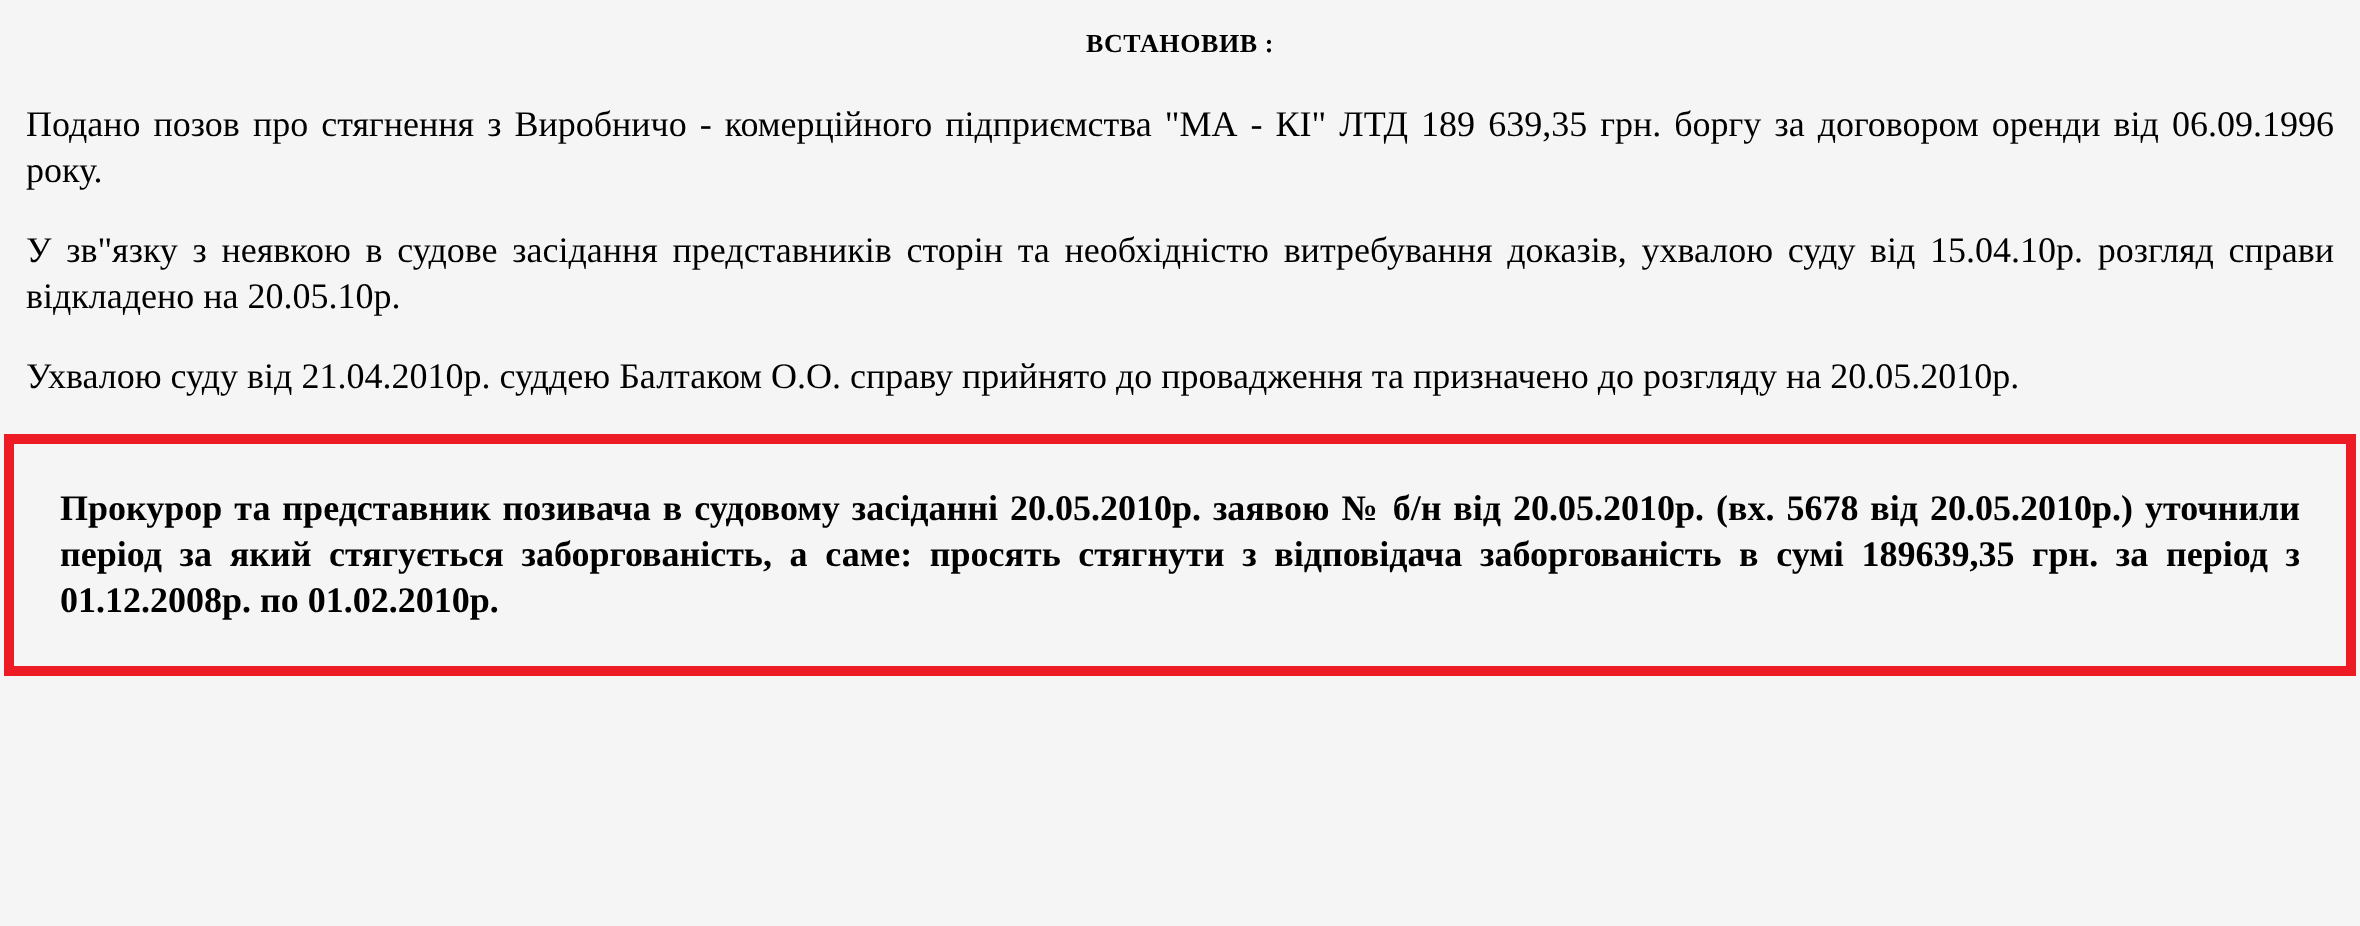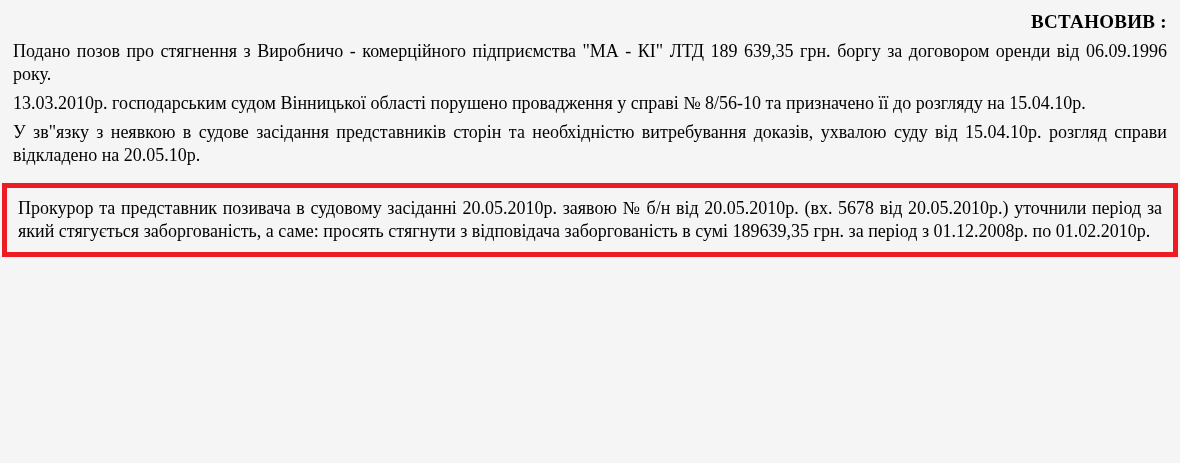--- a/index.html
+++ b/index.html
@@ -25,9 +25,9 @@
     padding: 8px 13px 0 13px;
   }
   .heading {
-    text-align: right;
+    text-align: center;
     font-weight: bold;
-    font-size: 19px;
+    font-size: 13px;
     margin: 2px 0 0 0;
     line-height: 24px;
     letter-spacing: 0.3px;

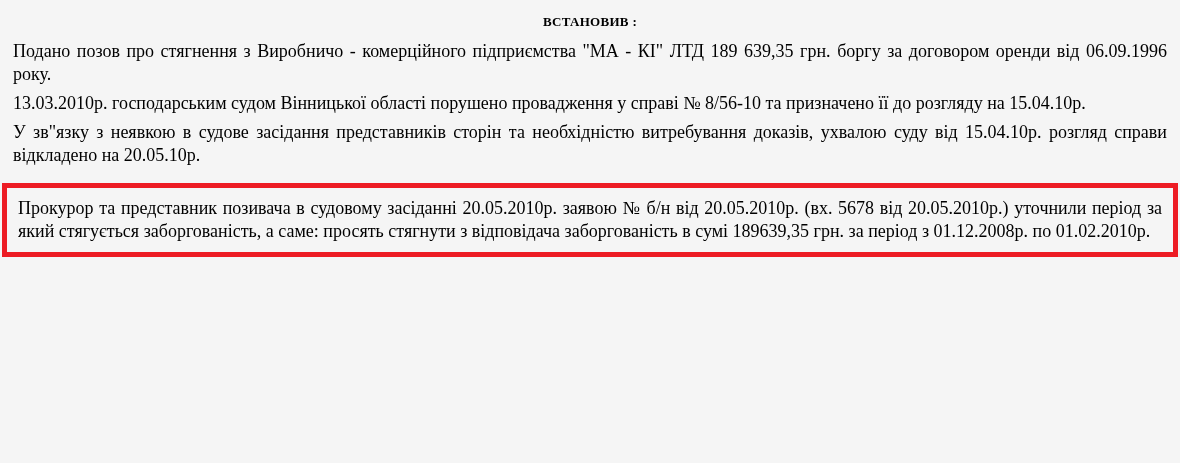--- a/index.html
+++ b/index.html
@@ -35,7 +35,7 @@
   .para {
     text-align: justify;
     line-height: 23px;
-    margin: 6px 0;
+    margin: 17px 0;
   }
   .highlight-box {
     border: 5px solid var(--highlight);

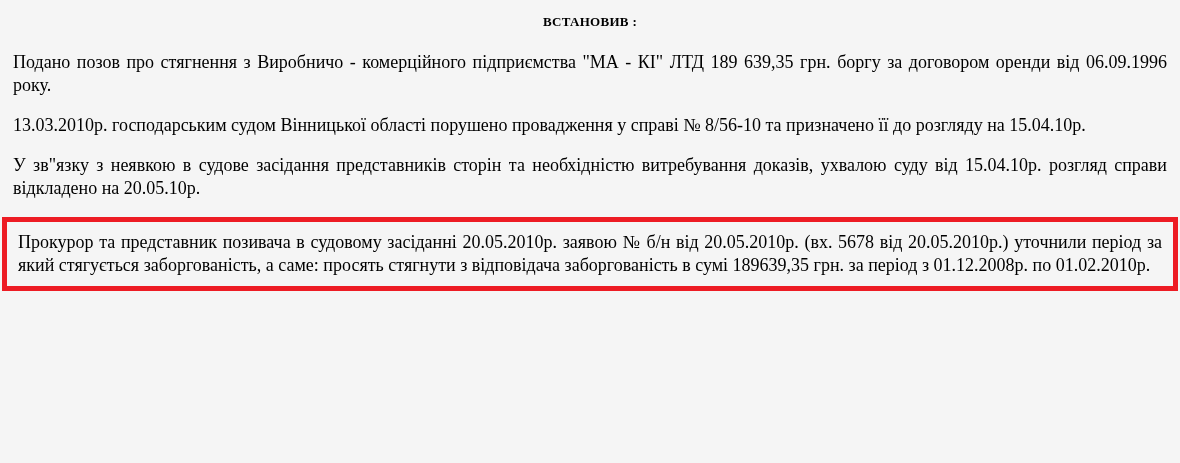--- a/index.html
+++ b/index.html
@@ -55,7 +55,6 @@
 
   <p class="para">Подано позов про стягнення з Виробничо - комерційного підприємства "МА - КІ" ЛТД 189 639,35 грн. боргу за договором оренди від 06.09.1996 року.</p>
 
-  <p class="para">13.03.2010р. господарським судом Вінницької області порушено провадження у справі № 8/56-10 та призначено її до розгляду на 15.04.10р.</p>
 
   <p class="para">У зв"язку з неявкою в судове засідання представників сторін та необхідністю витребування доказів, ухвалою суду від 15.04.10р. розгляд справи відкладено на 20.05.10р.</p>
 

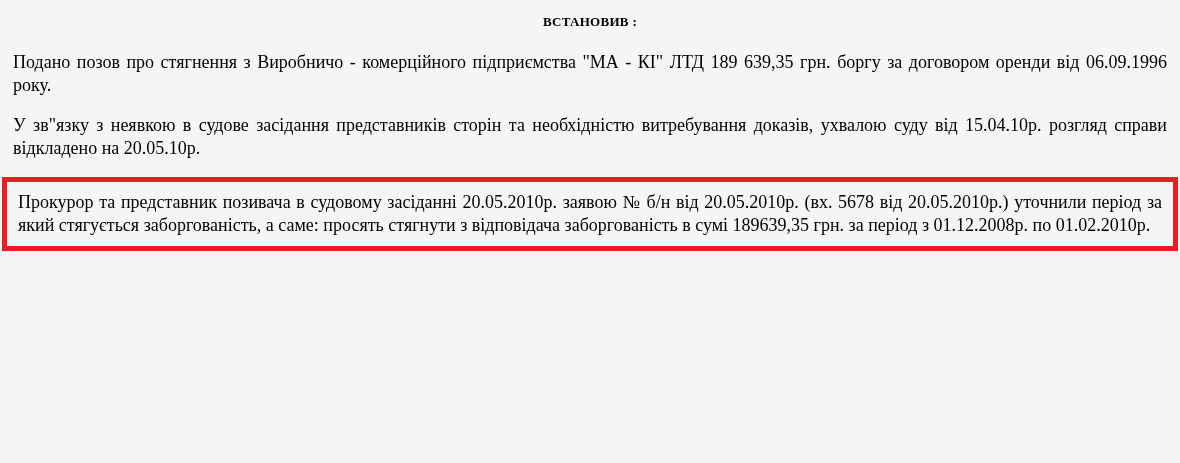--- a/index.html
+++ b/index.html
@@ -59,6 +59,7 @@
   <p class="para">У зв"язку з неявкою в судове засідання представників сторін та необхідністю витребування доказів, ухвалою суду від 15.04.10р. розгляд справи відкладено на 20.05.10р.</p>
 
 
+  <p class="para">Ухвалою суду від 21.04.2010р. суддею Балтаком О.О. справу прийнято до провадження та призначено до розгляду на 20.05.2010р.</p>
 
   <div class="highlight-box">
     <p class="para">Прокурор та представник позивача в судовому засіданні 20.05.2010р. заявою № б/н від 20.05.2010р. (вх. 5678 від 20.05.2010р.) уточнили період за який стягується заборгованість, а саме: просять стягнути з відповідача заборгованість в сумі 189639,35 грн. за період з 01.12.2008р. по 01.02.2010р.</p>

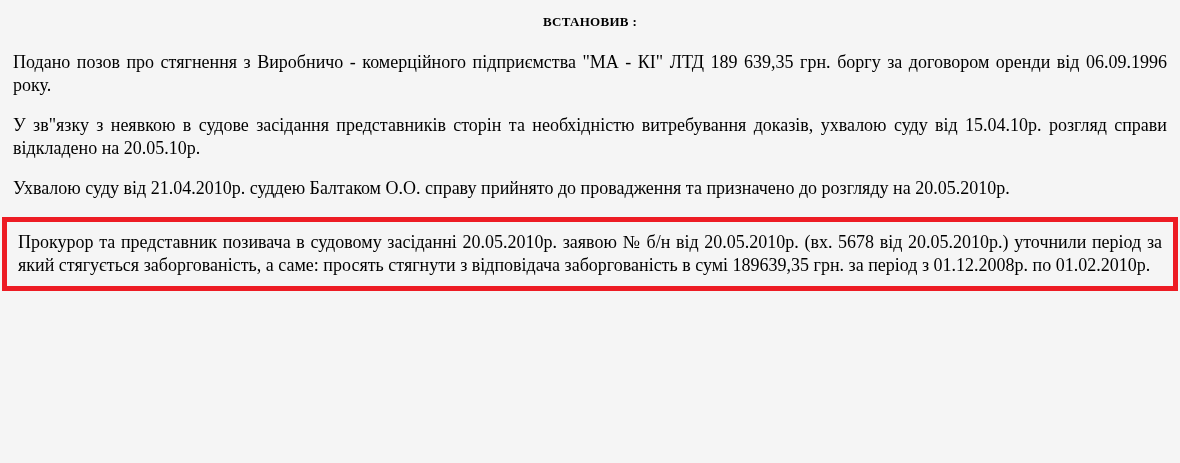--- a/index.html
+++ b/index.html
@@ -43,7 +43,8 @@
     padding: 5px 7px;
   }
   .highlight-box .para {
-    margin: 4px;
+    margin: 16px;
+    font-weight: bold;
   }
 </style>
 </head>

